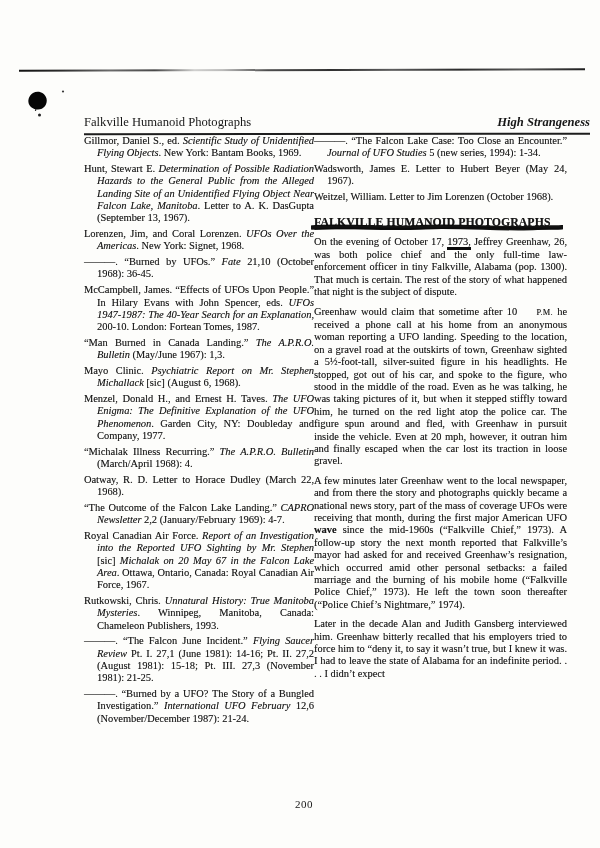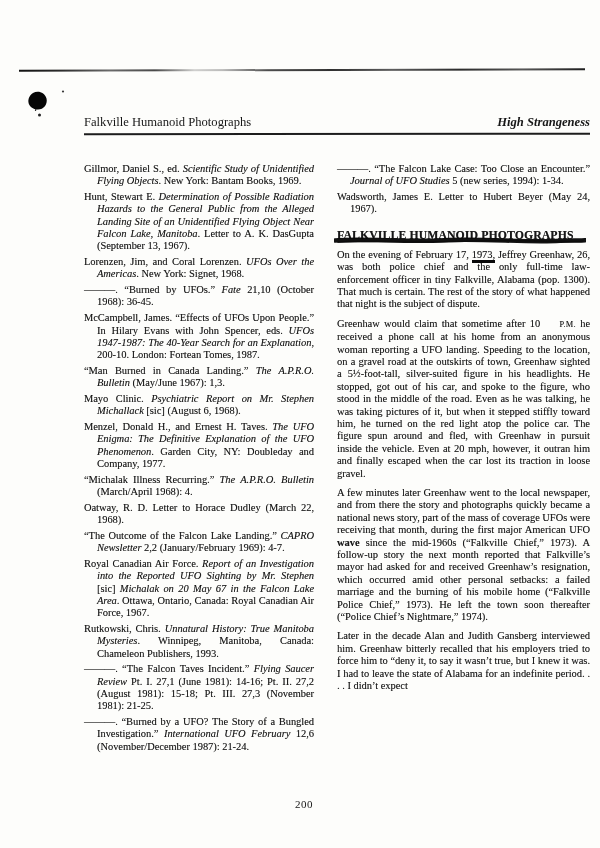--- a/index.html
+++ b/index.html
@@ -32,8 +32,8 @@
   }
   .running-title-right{font-style:italic;font-weight:bold;}
   .columns{
-    position:absolute;top:163px;left:84px;width:506px;
-    display:flex;gap:23px;
+    position:absolute;top:135px;left:84px;width:506px;
+    display:flex;
   }
   .col-left{width:230px;}
   .col-right{width:253px;}

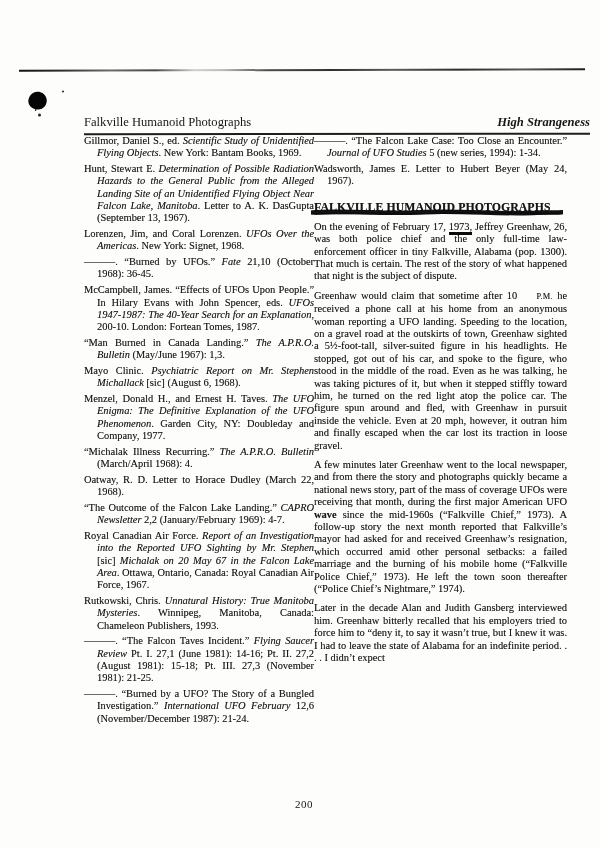--- a/index.html
+++ b/index.html
@@ -112,6 +112,7 @@
     <div>
         <p class="entry"><span>———. “The Falcon Lake Case: Too Close an Encounter.” </span><span class="it">Journal of UFO Studies</span><span> 5 (new series, 1994): 1-34.</span></p>
         <p class="entry"><span>Wadsworth, James E. Letter to Hubert Beyer (May 24, 1967).</span></p>
+        <p class="entry"><span>Weitzel, William. Letter to Jim Lorenzen (October 1968).</span></p>
       </div>
 
     <h2 class="section-heading">

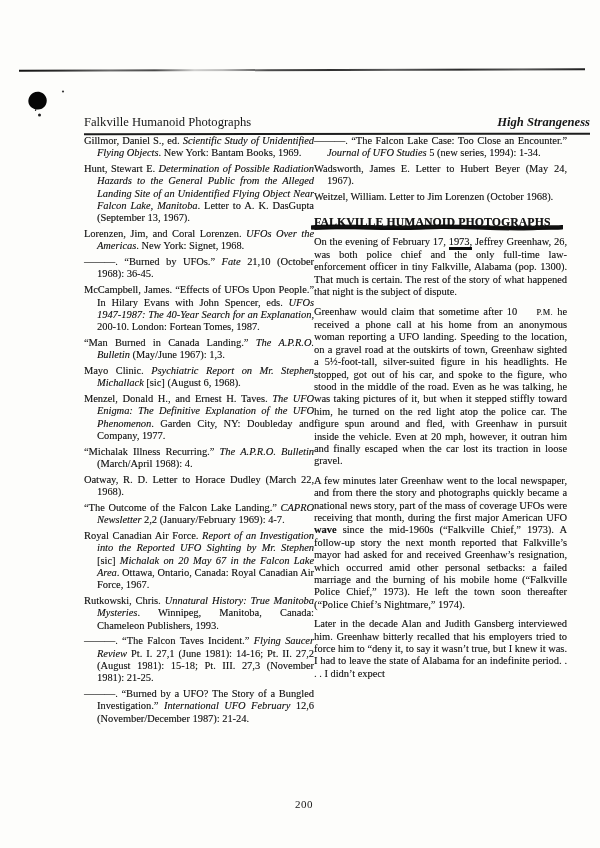--- a/index.html
+++ b/index.html
@@ -124,7 +124,7 @@
     </h2>
 
     <div>
-        <p class="para"><span>On the evening of February 17, </span><span class="hand-underline">1973,</span><span> Jeffrey Greenhaw, 26, was both police chief and the only full-time law-enforcement officer in tiny Falkville, Alabama (pop. 1300). That much is certain. The rest of the story of what happened that night is the subject of dispute.</span></p>
+        <p class="para"><span>On the evening of October 17, </span><span class="hand-underline">1973,</span><span> Jeffrey Greenhaw, 26, was both police chief and the only full-time law-enforcement officer in tiny Falkville, Alabama (pop. 1300). That much is certain. The rest of the story of what happened that night is the subject of dispute.</span></p>
         <p class="para"><span>Greenhaw would claim that sometime after 10 </span><span class="sc">P.M.</span><span> he received a phone call at his home from an anonymous woman reporting a UFO landing. Speeding to the location, on a gravel road at the outskirts of town, Greenhaw sighted a 5½-foot-tall, silver-suited figure in his headlights. He stopped, got out of his car, and spoke to the figure, who stood in the middle of the road. Even as he was talking, he was taking pictures of it, but when it stepped stiffly toward him, he turned on the red light atop the police car. The figure spun around and fled, with Greenhaw in pursuit inside the vehicle. Even at 20 mph, however, it outran him and finally escaped when the car lost its traction in loose gravel.</span></p>
         <p class="para"><span>A few minutes later Greenhaw went to the local newspaper, and from there the story and photographs quickly became a national news story, part of the mass of coverage UFOs were receiving that month, during the first major American UFO </span><span class="bd">wave</span><span> since the mid-1960s (“Falkville Chief,” 1973). A follow-up story the next month reported that Falkville’s mayor had asked for and received Greenhaw’s resignation, which occurred amid other personal setbacks: a failed marriage and the burning of his mobile home (“Falkville Police Chief,” 1973). He left the town soon thereafter (“Police Chief’s Nightmare,” 1974).</span></p>
         <p class="para"><span>Later in the decade Alan and Judith Gansberg interviewed him. Greenhaw bitterly recalled that his employers tried to force him to “deny it, to say it wasn’t true, but I knew it was. I had to leave the state of Alabama for an indefinite period. . . . I didn’t expect</span></p>

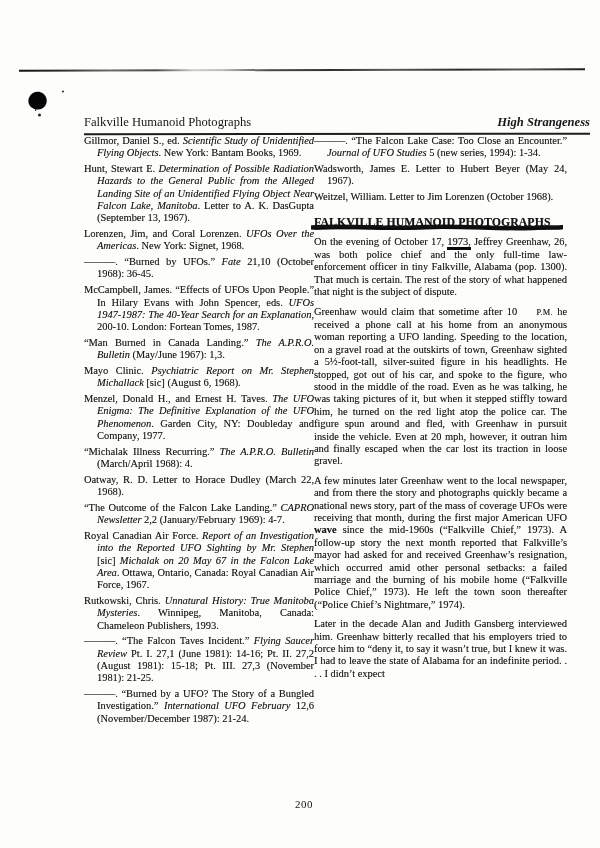--- a/index.html
+++ b/index.html
@@ -104,7 +104,7 @@
       <p class="entry"><span>“The Outcome of the Falcon Lake Landing.” </span><span class="it">CAPRO Newsletter</span><span> 2,2 (January/February 1969): 4-7.</span></p>
       <p class="entry"><span>Royal Canadian Air Force. </span><span class="it">Report of an Investigation into the Reported UFO Sighting by Mr. Stephen</span><span> [sic] </span><span class="it">Michalak on 20 May 67 in the Falcon Lake Area</span><span>. Ottawa, Ontario, Canada: Royal Canadian Air Force, 1967.</span></p>
       <p class="entry"><span>Rutkowski, Chris. </span><span class="it">Unnatural History: True Manitoba Mysteries</span><span>. Winnipeg, Manitoba, Canada: Chameleon Publishers, 1993.</span></p>
-      <p class="entry"><span>———. “The Falcon Taves Incident.” </span><span class="it">Flying Saucer Review</span><span> Pt. I. 27,1 (June 1981): 14-16; Pt. II. 27,2 (August 1981): 15-18; Pt. III. 27,3 (November 1981): 21-25.</span></p>
+      <p class="entry"><span>———. “The Falcon June Incident.” </span><span class="it">Flying Saucer Review</span><span> Pt. I. 27,1 (June 1981): 14-16; Pt. II. 27,2 (August 1981): 15-18; Pt. III. 27,3 (November 1981): 21-25.</span></p>
       <p class="entry"><span>———. “Burned by a UFO? The Story of a Bungled Investigation.” </span><span class="it">International UFO February</span><span> 12,6 (November/December 1987): 21-24.</span></p>
     </div>
 

